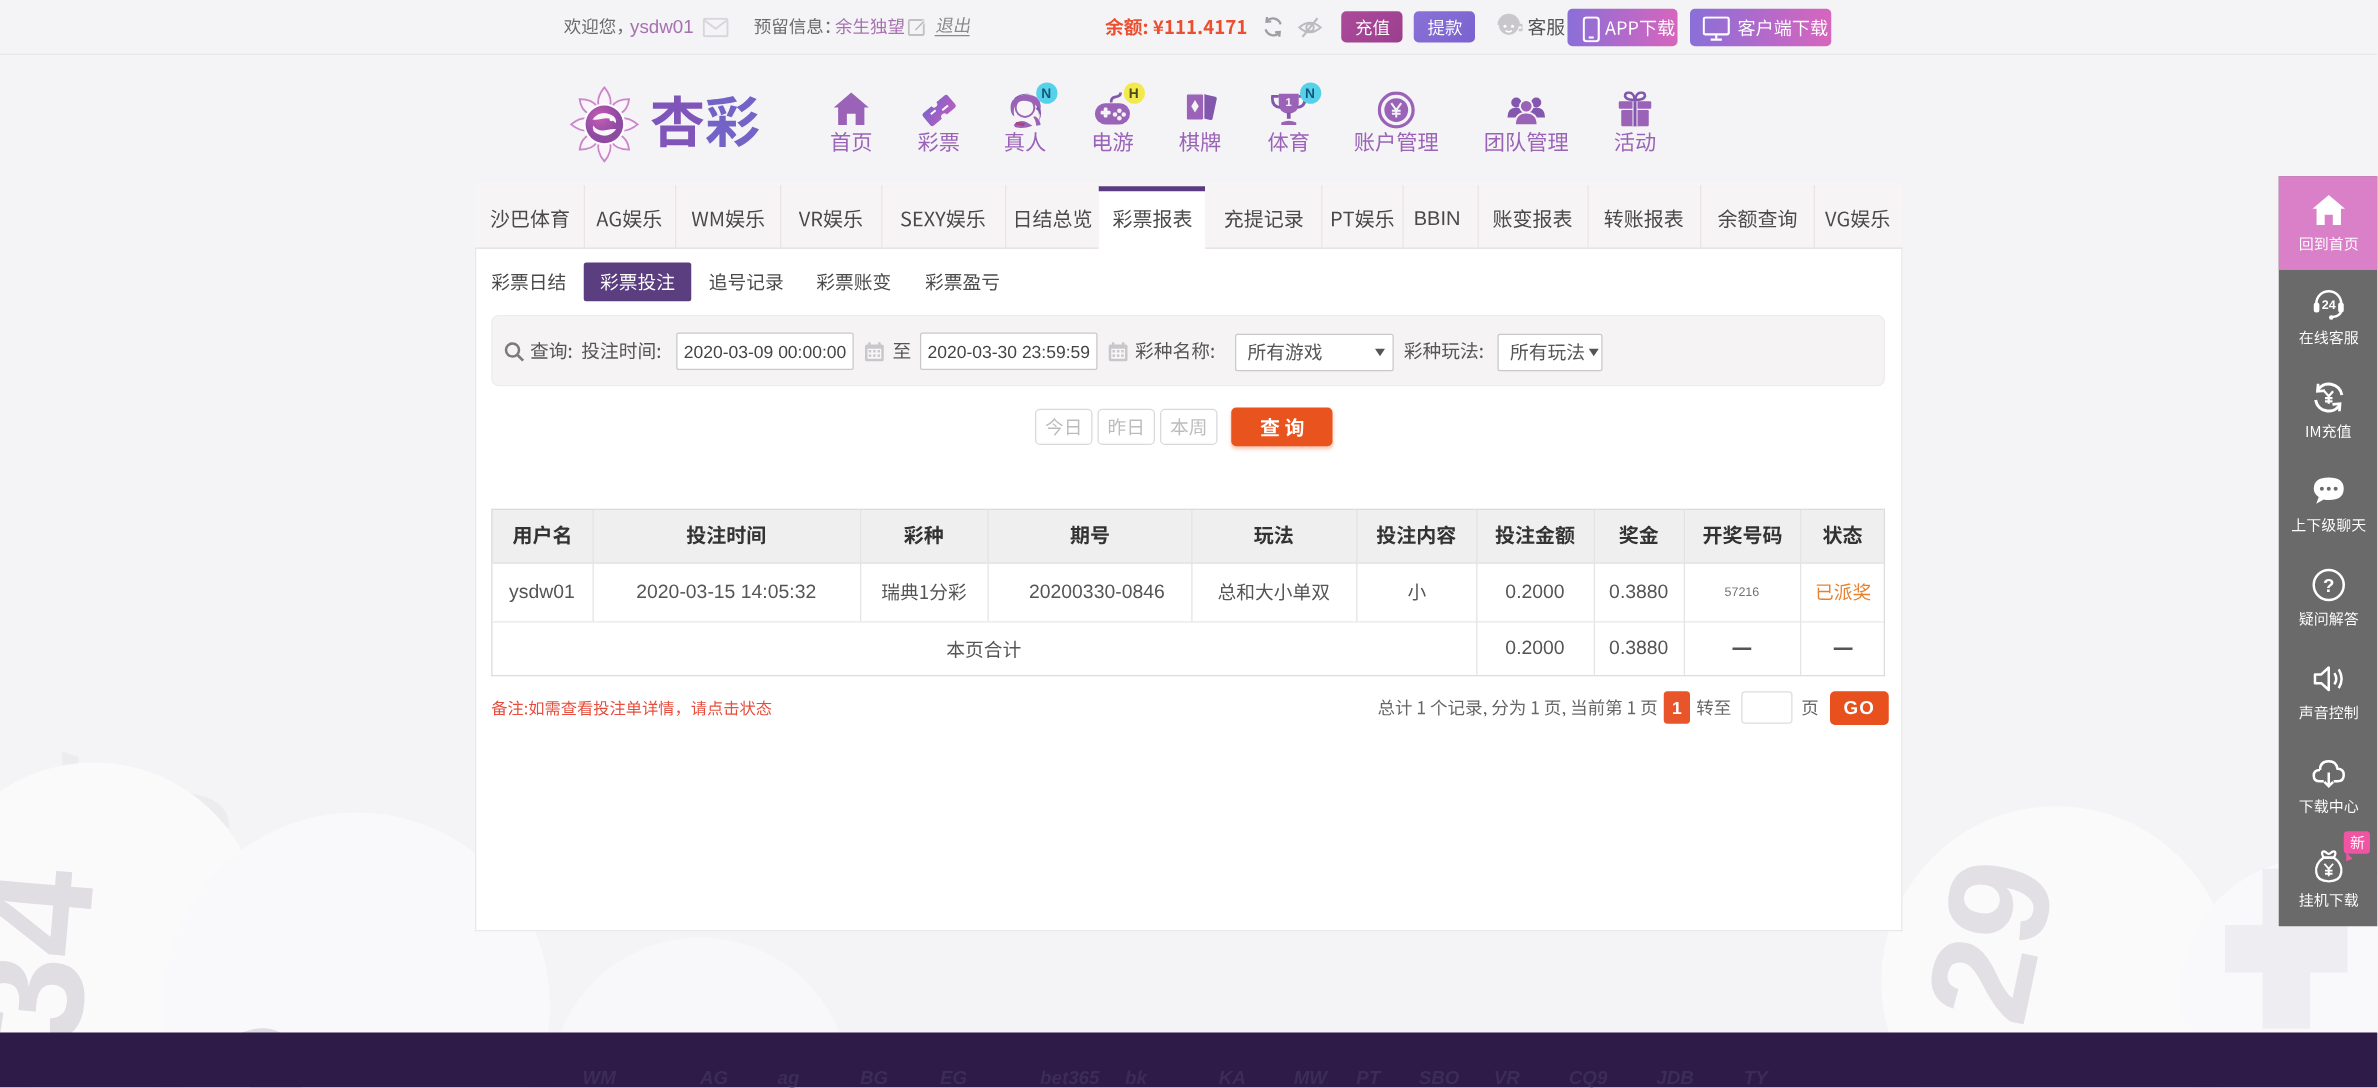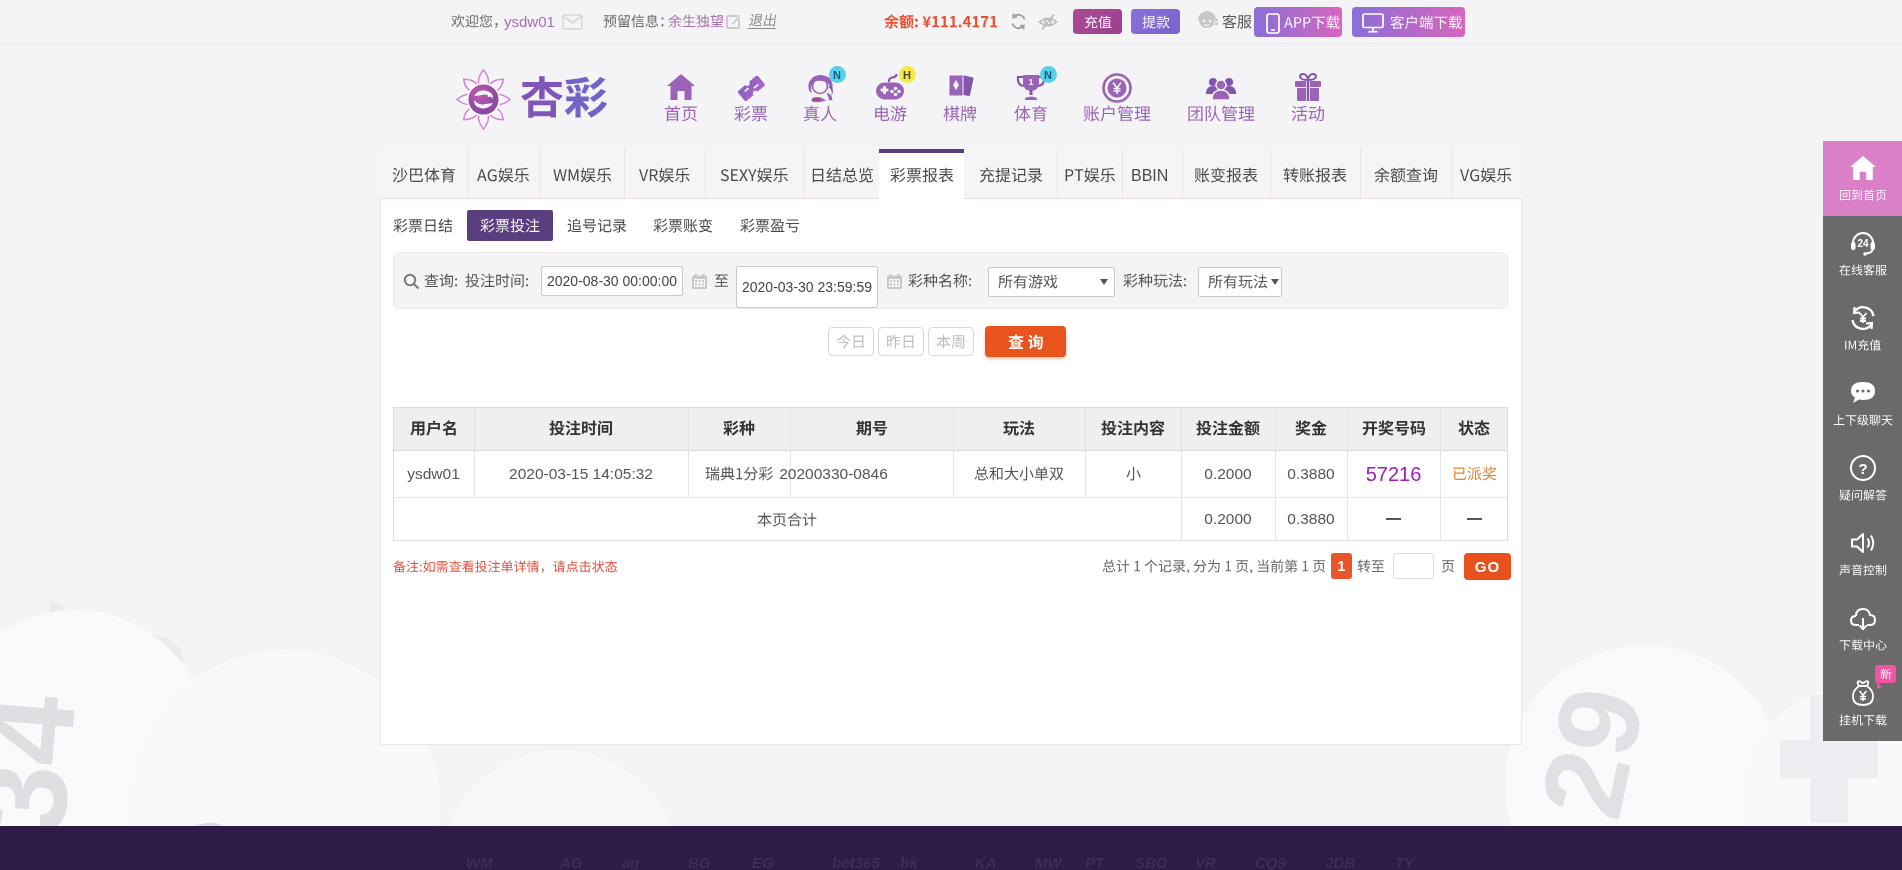--- a/index.html
+++ b/index.html
@@ -677,7 +677,7 @@
       <use href="#g90" x="4000"></use>
     </svg>
   </div>
-<div class="abs row" style="left:541px;top:266px;width:142px;height:30px;background:#fff;border:1px solid #c9c9c9;border-radius:2px;justify-content:center;font-size:14px;color:#444">2020-08-30 00:00:00</div>
+<div class="abs row" style="left:541px;top:266px;width:142px;height:30px;background:#fff;border:1px solid #c9c9c9;border-radius:2px;justify-content:center;font-size:14px;color:#444">2020-03-09 00:00:00</div>
 <svg class="abs" style="left:691px;top:273px" width="17" height="17" viewBox="0 0 17 17">
     <rect x="1" y="2.5" width="15" height="13.5" rx="1.5" fill="#c9c7cb"></rect>
     <line x1="4.5" y1="0.8" x2="4.5" y2="4" stroke="#c9c7cb" stroke-width="2"></line>

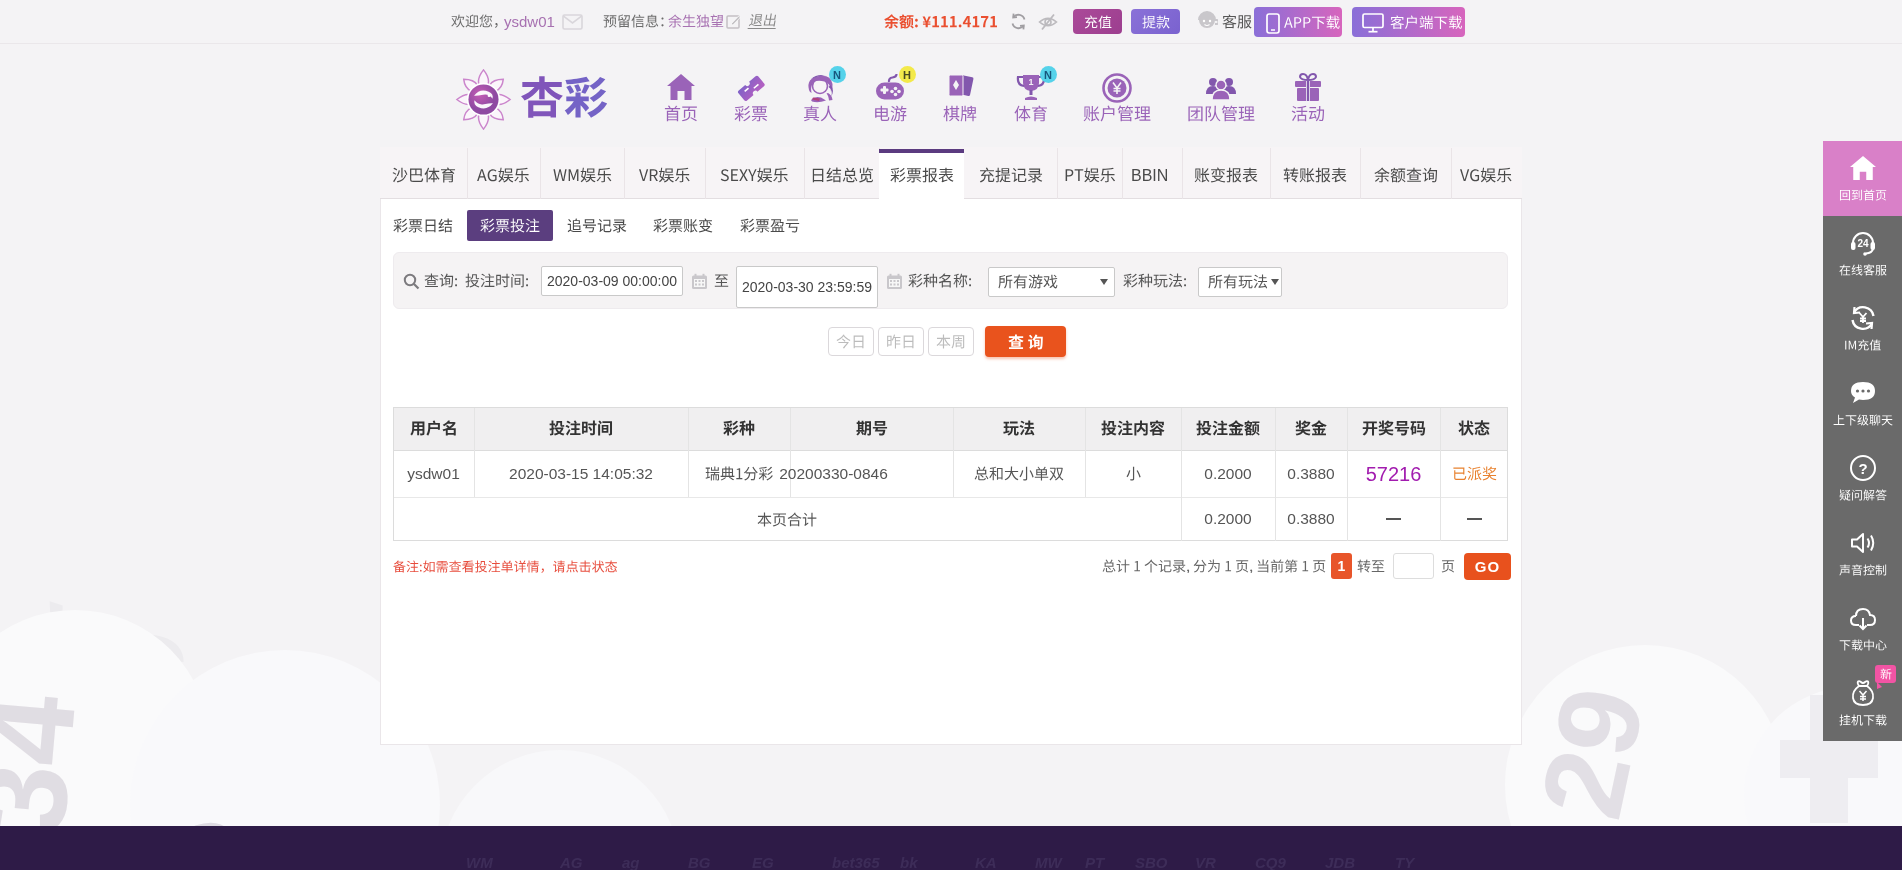--- a/index.html
+++ b/index.html
@@ -697,7 +697,7 @@
       <use href="#g93"></use>
     </svg>
   </div>
-<div class="abs row" style="left:736px;top:266px;width:142px;height:42px;background:#fff;border:1px solid #c9c9c9;border-radius:2px;justify-content:center;font-size:14px;color:#444">2020-03-30 23:59:59</div>
+<div class="abs row" style="left:736px;top:266px;width:142px;height:30px;background:#fff;border:1px solid #c9c9c9;border-radius:2px;justify-content:center;font-size:14px;color:#444">2020-03-30 23:59:59</div>
 <svg class="abs" style="left:886px;top:273px" width="17" height="17" viewBox="0 0 17 17">
     <rect x="1" y="2.5" width="15" height="13.5" rx="1.5" fill="#c9c7cb"></rect>
     <line x1="4.5" y1="0.8" x2="4.5" y2="4" stroke="#c9c7cb" stroke-width="2"></line>

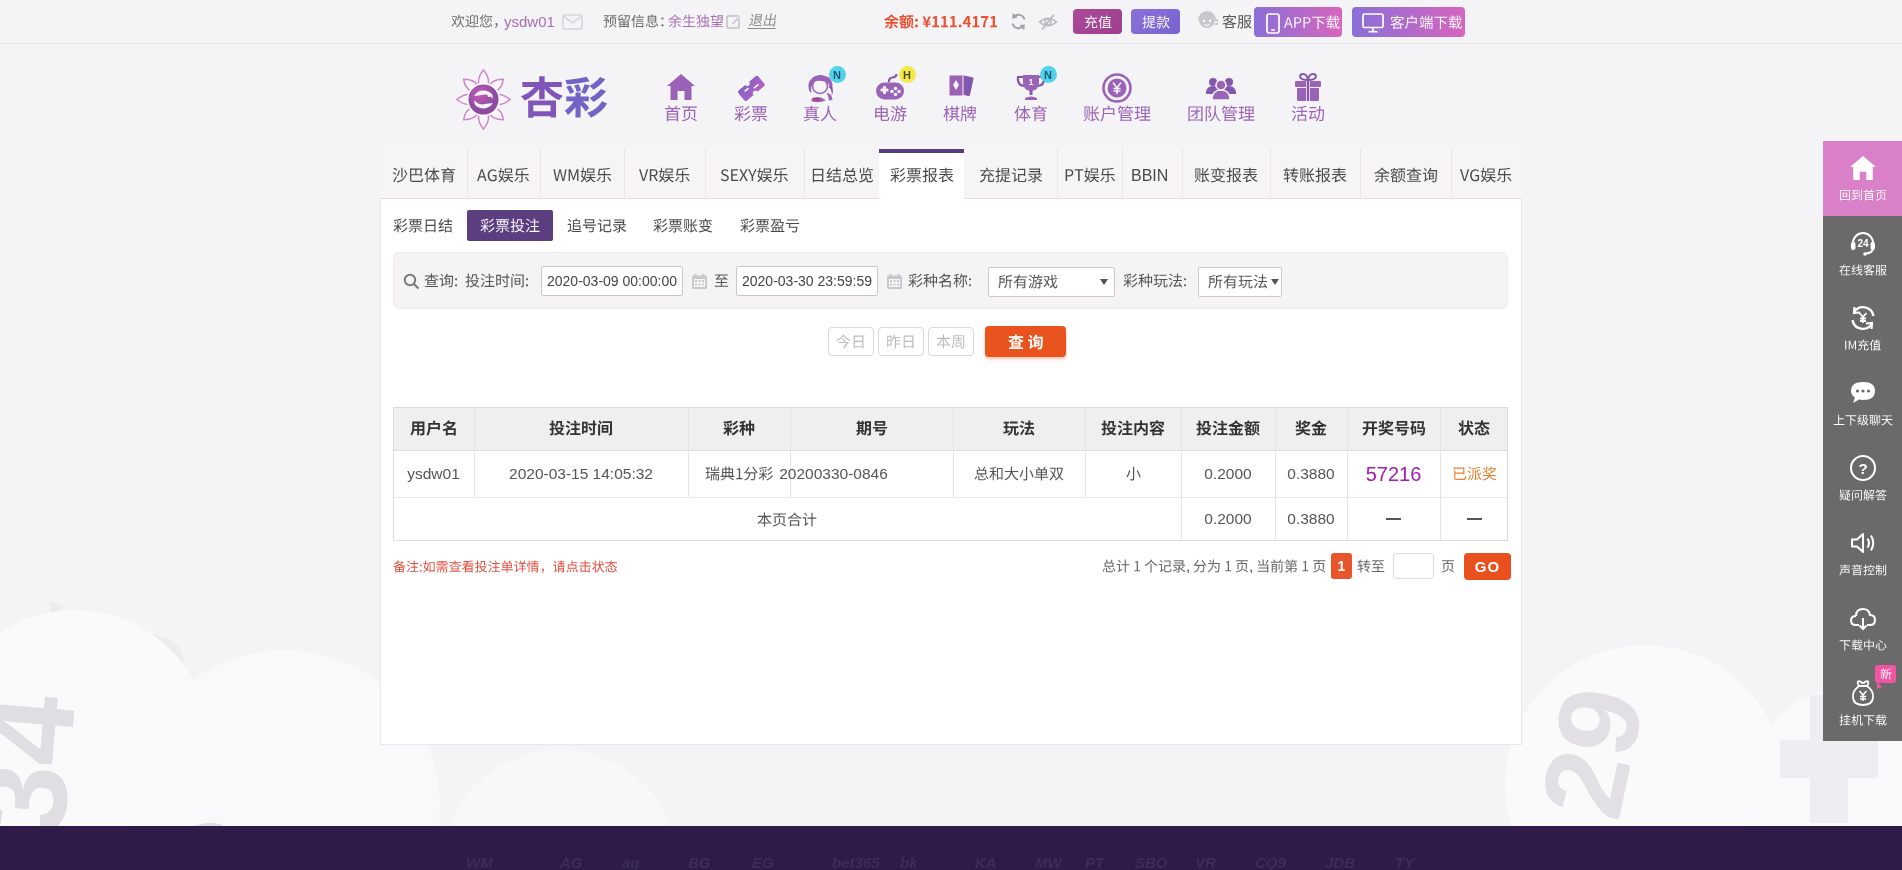--- a/index.html
+++ b/index.html
@@ -870,7 +870,7 @@
       <use href="#g40" x="3555"></use>
     </svg>
   </div>
-<div class="abs" style="left:752px;top:451px;width:163px;height:46px;display:flex;align-items:center;justify-content:center;font-size:15.5px;color:#555">20200330-0846</div>
+<div class="abs" style="left:796px;top:451px;width:163px;height:46px;display:flex;align-items:center;justify-content:center;font-size:15.5px;color:#555">20200330-0846</div>
 <div class="abs" style="left:974.0px;top:466px">
     <svg width="90.00" height="15" viewBox="0 0 6000 1000" fill="#555" style="">
       <use href="#g72"></use>

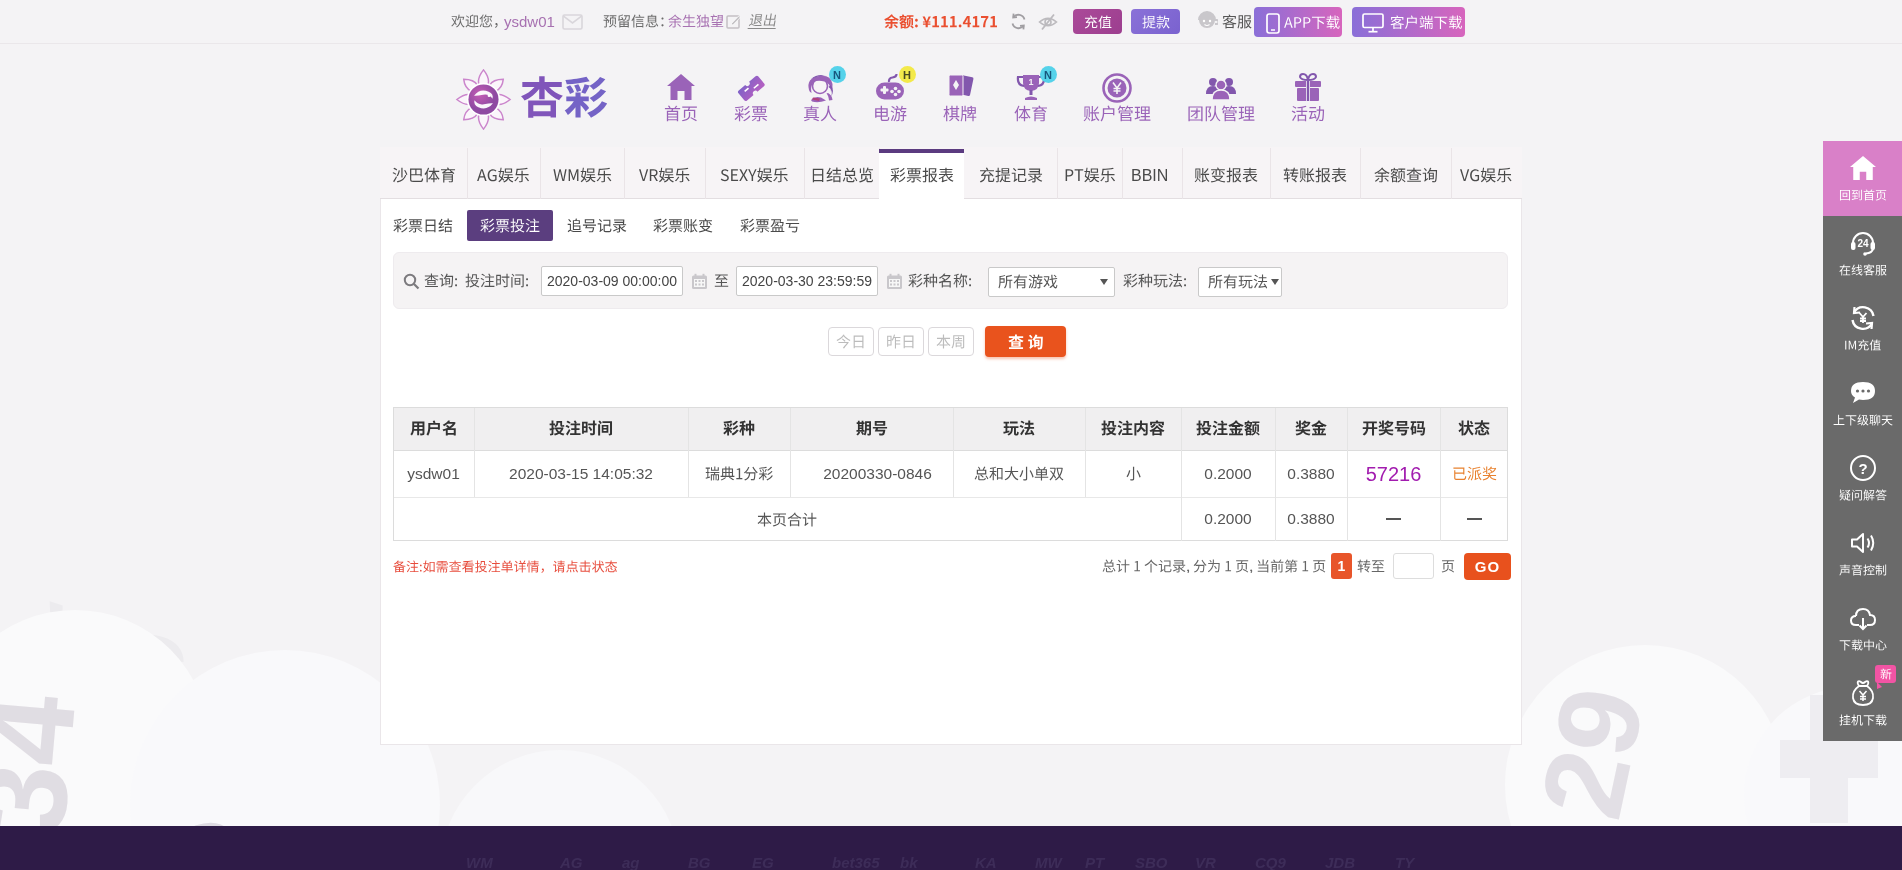--- a/index.html
+++ b/index.html
@@ -888,7 +888,7 @@
   </div>
 <div class="abs" style="left:1181px;top:451px;width:94px;height:46px;display:flex;align-items:center;justify-content:center;font-size:15.5px;color:#555">0.2000</div>
 <div class="abs" style="left:1275px;top:451px;width:72px;height:46px;display:flex;align-items:center;justify-content:center;font-size:15.5px;color:#555">0.3880</div>
-<div class="abs" style="left:1347px;top:451px;width:93px;height:46px;display:flex;align-items:center;justify-content:center;font-size:20px;color:#a21caf">57216</div>
+<div class="abs" style="left:1347px;top:451px;width:93px;height:46px;display:flex;align-items:center;justify-content:center;font-size:10px;color:#737373">57216</div>
 <div class="abs" style="left:1451.5px;top:466px">
     <svg width="45.00" height="15" viewBox="0 0 3000 1000" fill="#e8812e" style="">
       <use href="#g137"></use>

